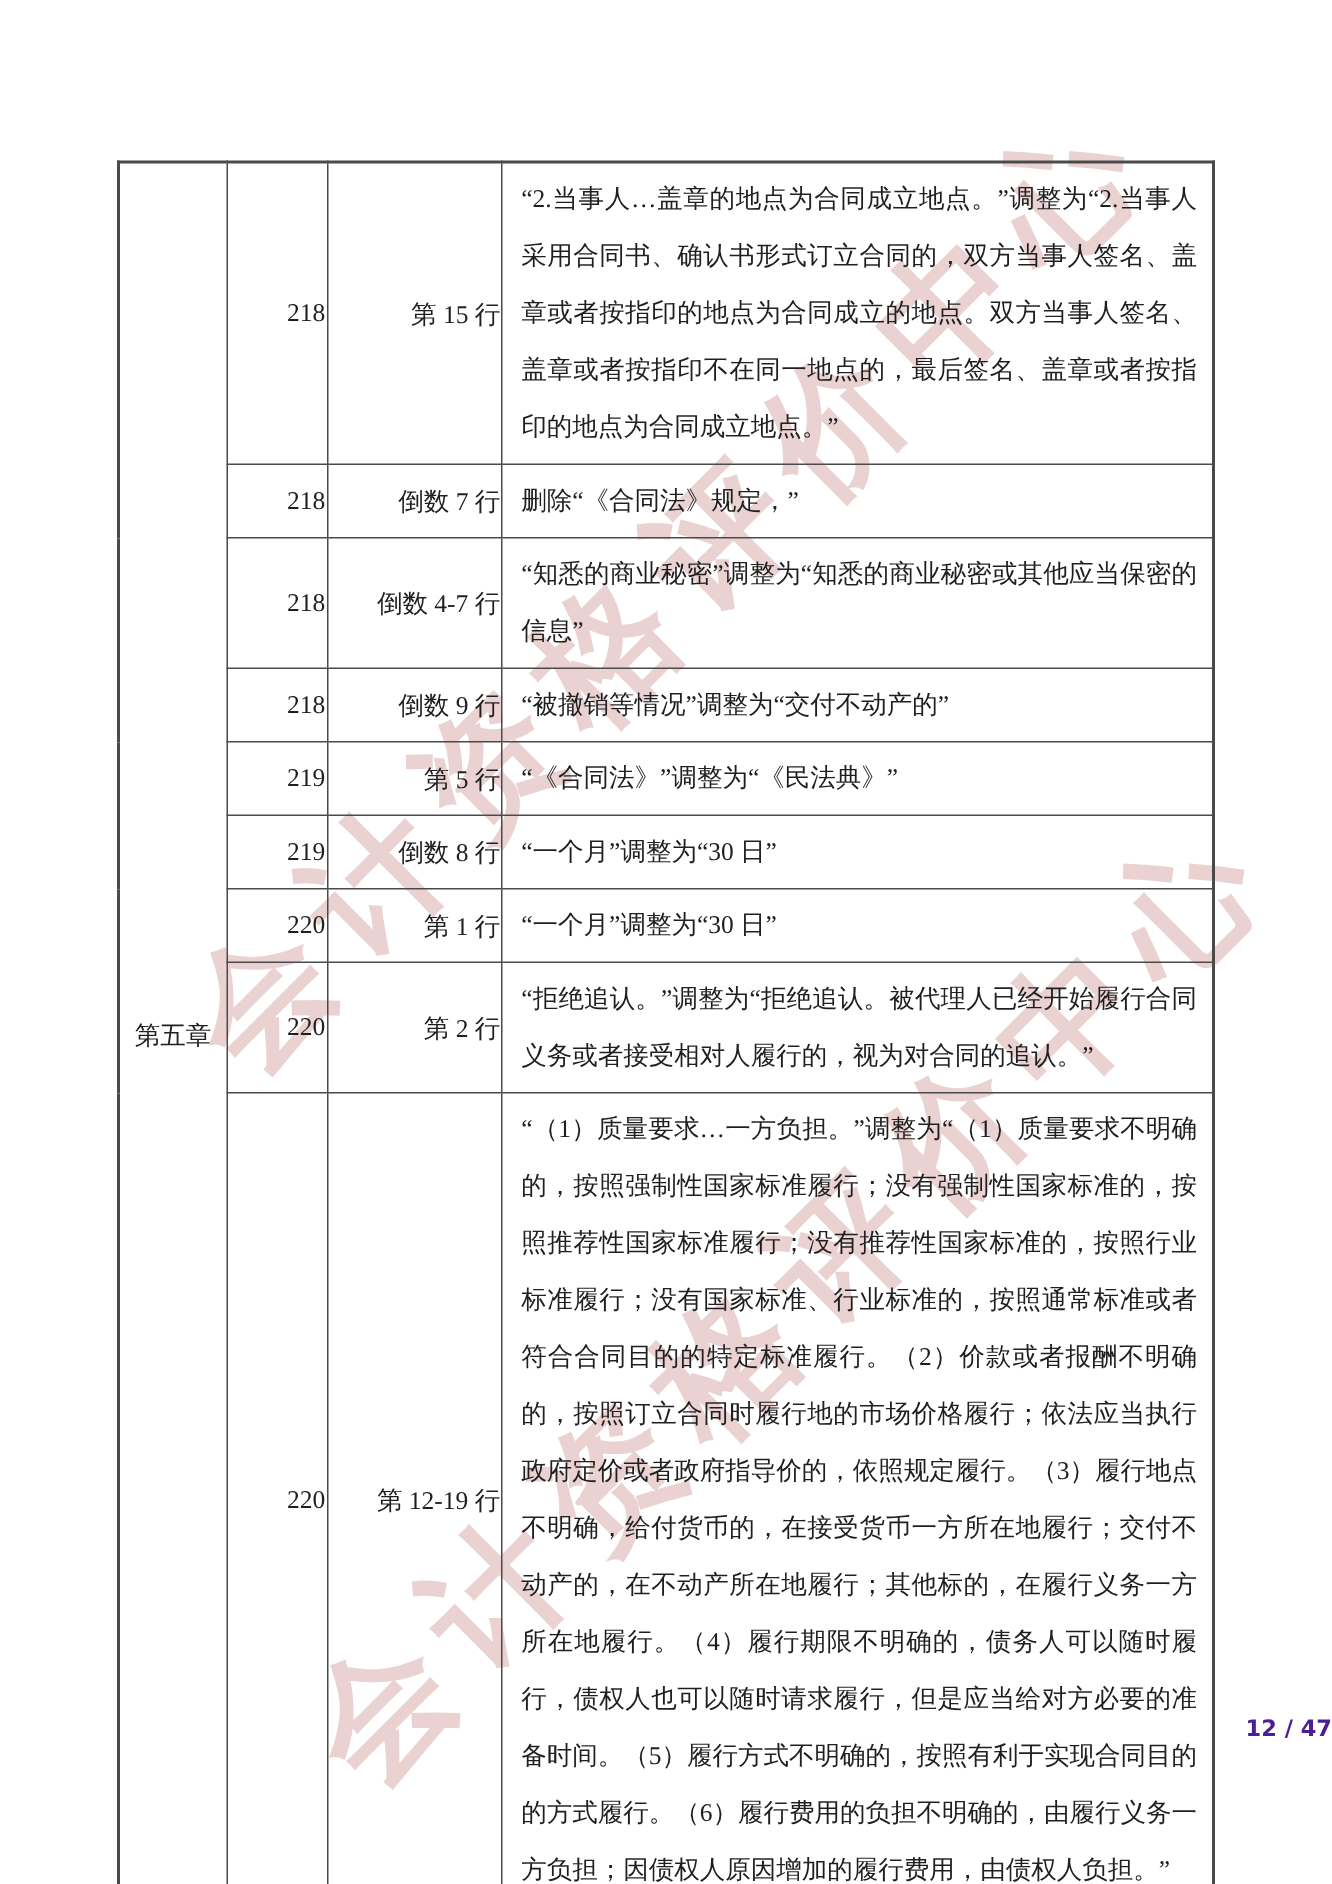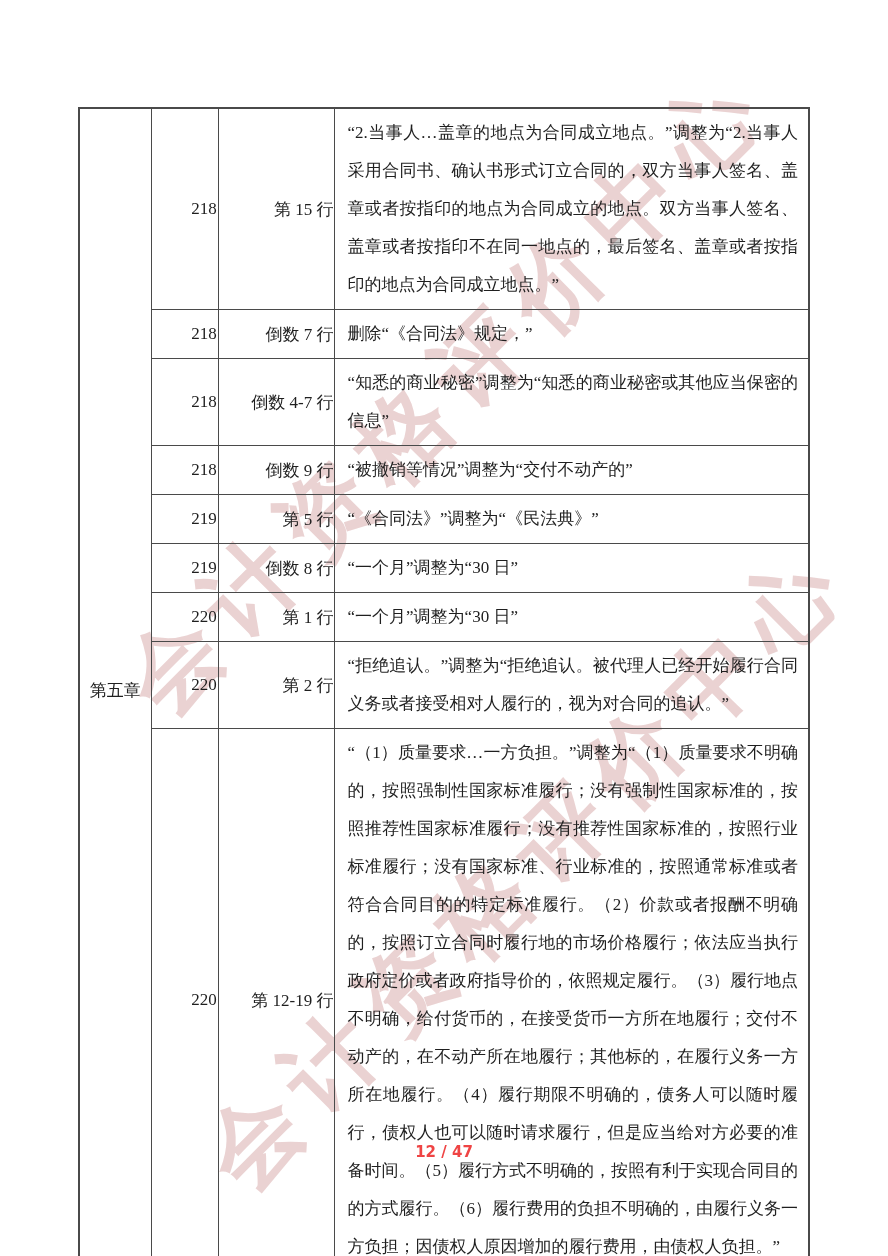--- a/index.html
+++ b/index.html
@@ -71,11 +71,11 @@
     left: 0;
     top: 1143px;
     width: 100%;
-    text-align: center;
+    text-align: right;
     font-family: "DejaVu Sans", "Liberation Sans", sans-serif;
     font-weight: 700;
     font-size: 15px;
-    color: #ef4444;
+    color: #4c1d95;
   }
 </style>
 </head>

